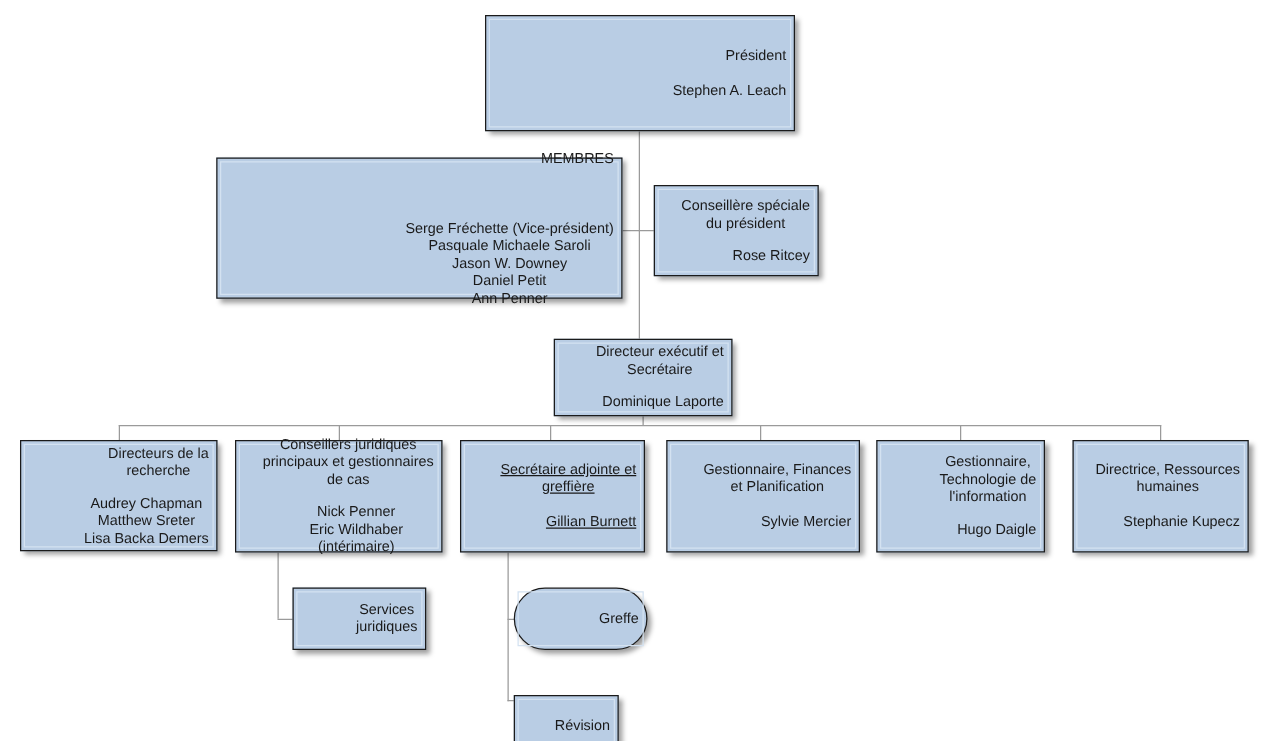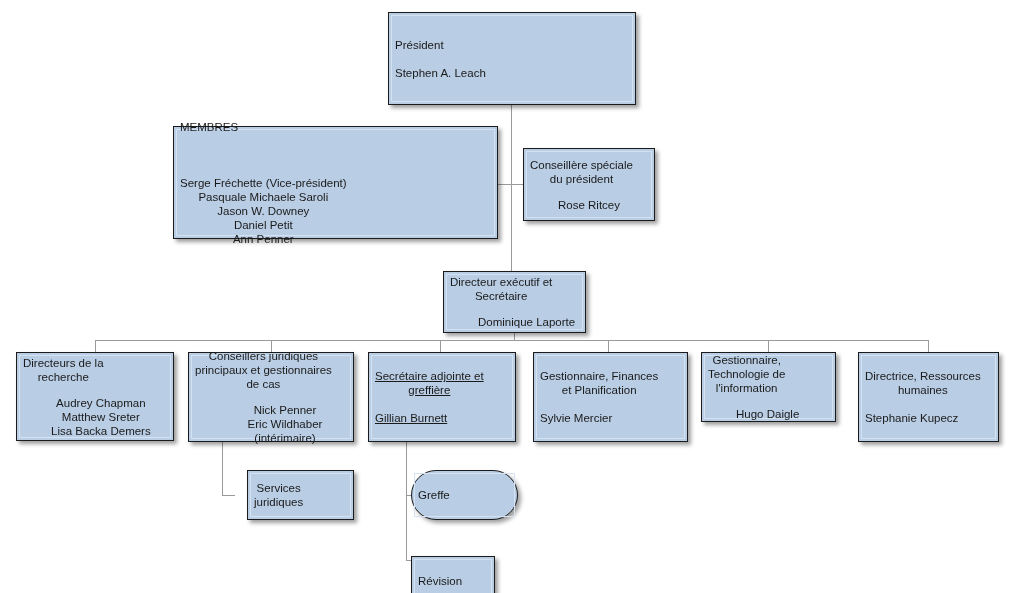--- a/index.html
+++ b/index.html
@@ -39,7 +39,7 @@
     box-shadow: 3px 3px 4px rgba(0,0,0,0.38);
     display: flex;
     flex-direction: column;
-    align-items: flex-start;
+    align-items: flex-end;
     justify-content: center;
     text-align: center;
     padding: 4px 6px;

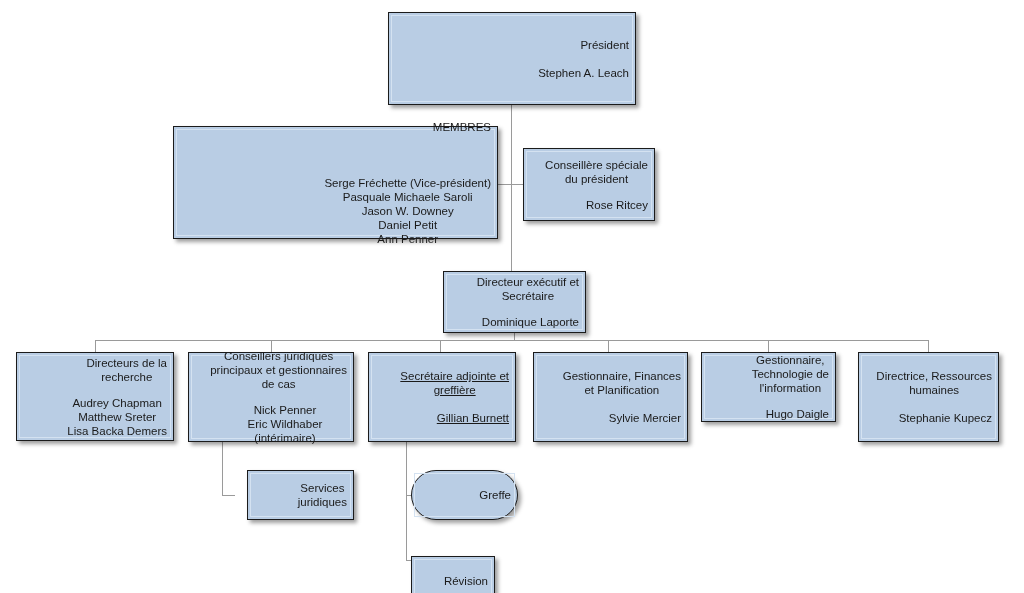--- a/index.html
+++ b/index.html
@@ -79,7 +79,7 @@
   #node-juridiques     { left: 188px; top: 352px; width: 166px; height: 90px; }
   #node-secretaire     { left: 368px; top: 352px; width: 148px; height: 90px; text-decoration: underline; }
   #node-finances       { left: 533px; top: 352px; width: 155px; height: 90px; }
-  #node-ti             { left: 701px; top: 352px; width: 135px; height: 70px; }
+  #node-ti             { left: 701px; top: 352px; width: 135px; height: 90px; }
   #node-rh             { left: 858px; top: 352px; width: 141px; height: 90px; }
   #node-servjur        { left: 234px; top: 470px; width: 107px; height: 50px; margin-left: 13px; }
   #node-greffe         { left: 411px; top: 470px; width: 107px; height: 50px; border-radius: 25px; }

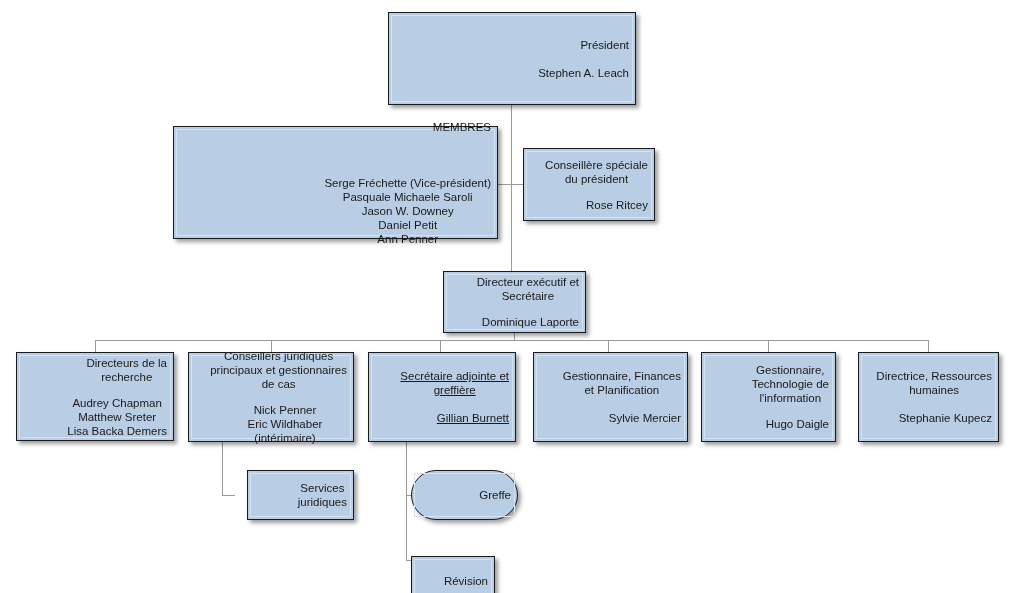--- a/index.html
+++ b/index.html
@@ -81,7 +81,7 @@
   #node-finances       { left: 533px; top: 352px; width: 155px; height: 90px; }
   #node-ti             { left: 701px; top: 352px; width: 135px; height: 90px; }
   #node-rh             { left: 858px; top: 352px; width: 141px; height: 90px; }
-  #node-servjur        { left: 234px; top: 470px; width: 107px; height: 50px; margin-left: 13px; }
+  #node-servjur        { left: 234px; top: 470px; width: 107px; height: 50px; }
   #node-greffe         { left: 411px; top: 470px; width: 107px; height: 50px; border-radius: 25px; }
   #node-revision       { left: 411px; top: 556px; width: 84px; height: 50px; }
 </style>

